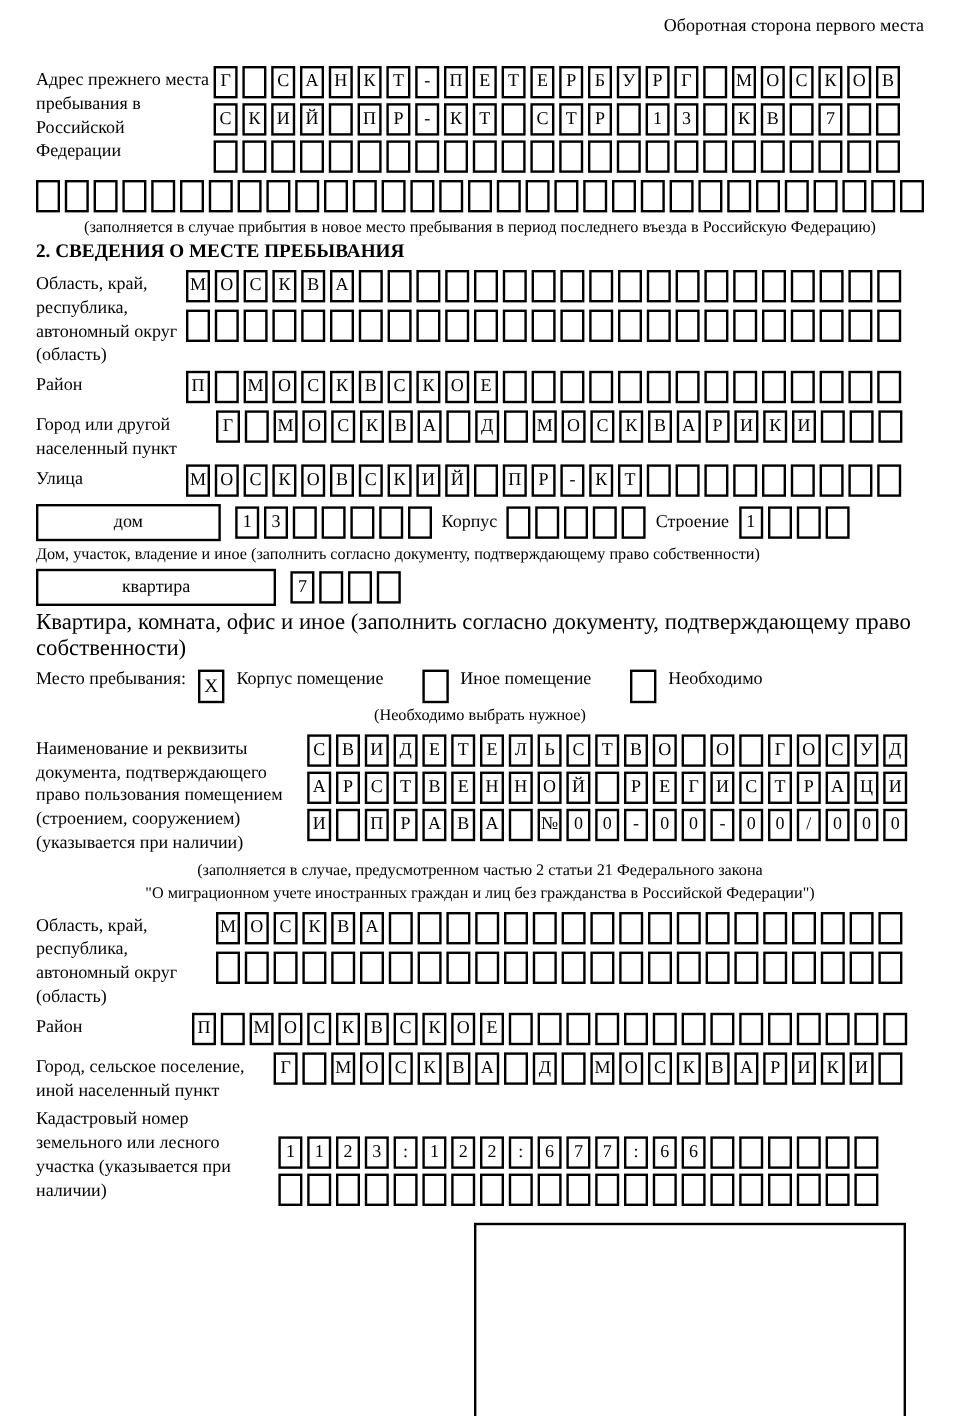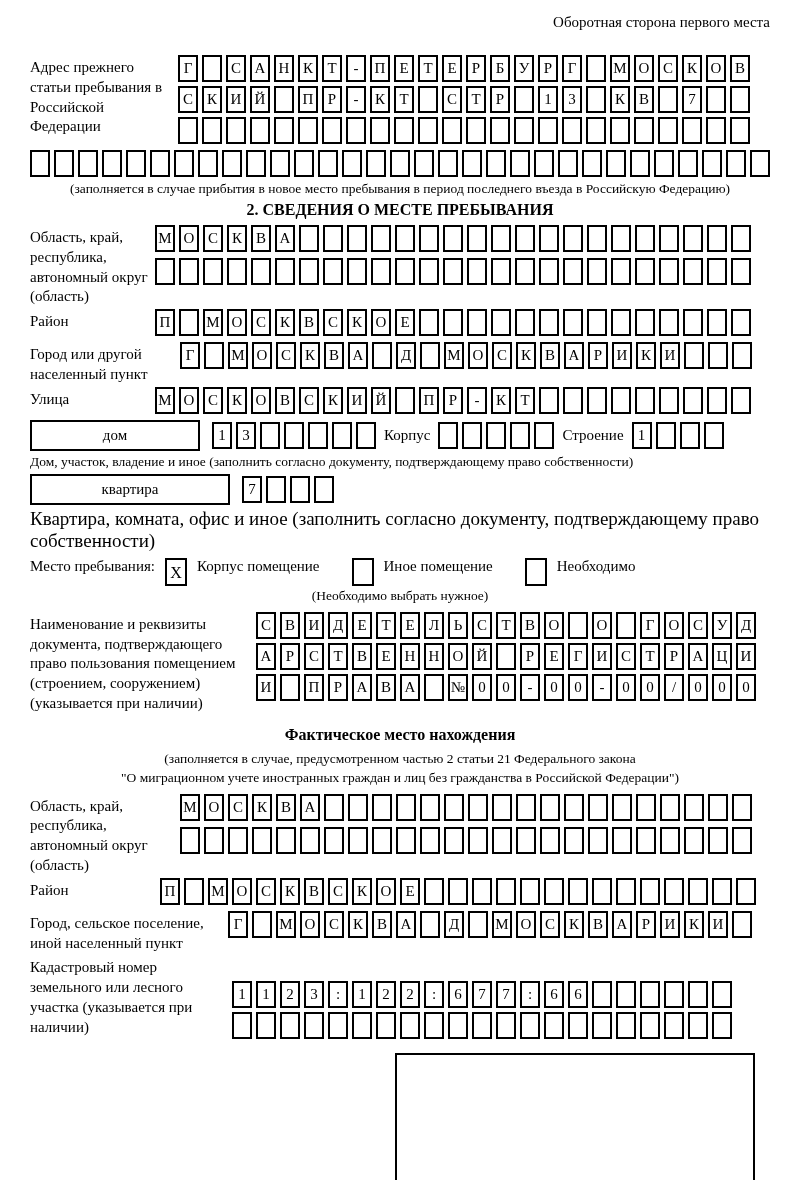--- a/index.html
+++ b/index.html
@@ -60,7 +60,7 @@
   <div class="header-note">Оборотная сторона первого места</div>
 
   <div class="form-block">
-    <div class="label-col" style="width:148px;">Адрес прежнего статьи пребывания в Российской Федерации</div>
+    <div class="label-col" style="width:148px;">Адрес прежнего места пребывания в Российской Федерации</div>
     <div class="rows-col">
       <div class="cells">
           <span class="cell">Г</span>

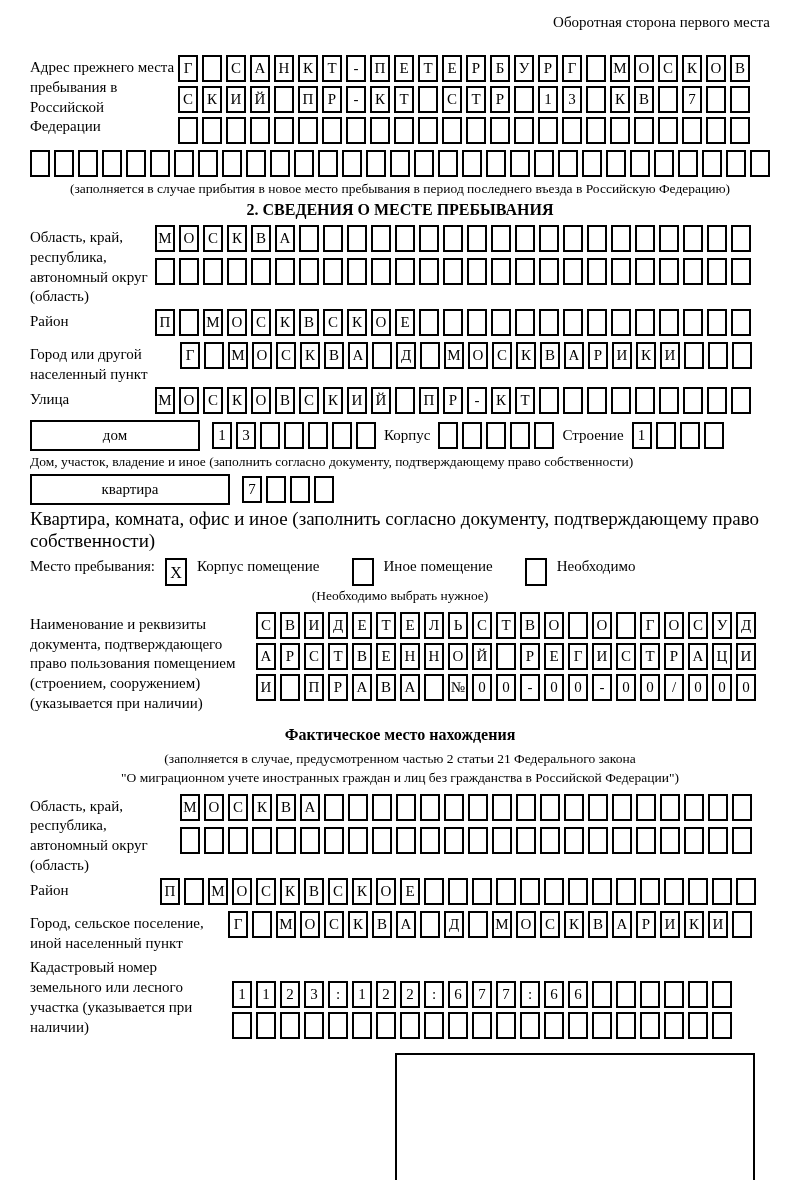--- a/index.html
+++ b/index.html
@@ -26,7 +26,7 @@
   }
 
   .centered-note { text-align: center; font-size: 13.5px; margin: 2px 0 4px 0; }
-  .section-title { text-align: center; font-size: 16px; font-weight: bold; margin: 4px 0 6px 0; }
+  .section-title { text-align: left; font-size: 16px; font-weight: bold; margin: 4px 0 6px 0; }
 
   .inline-row { display: flex; align-items: center; margin-bottom: 2px; }
   .named-box {

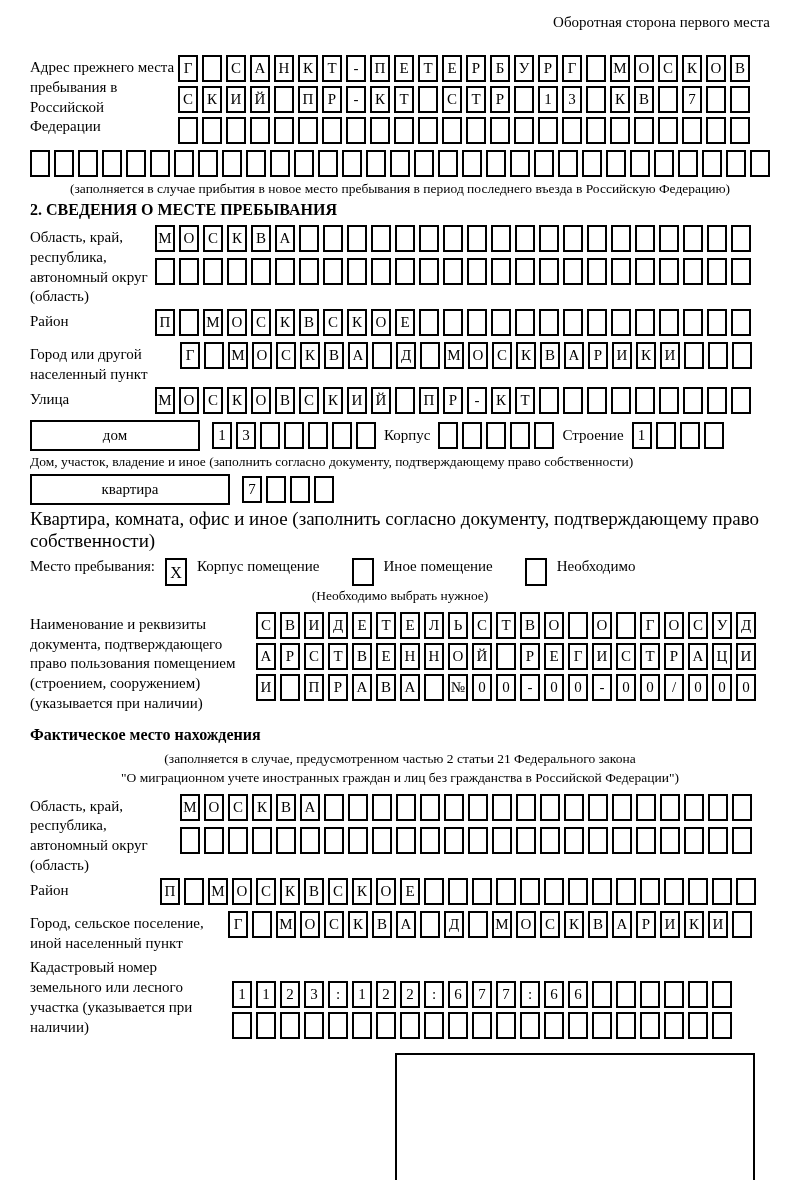--- a/index.html
+++ b/index.html
@@ -33,7 +33,7 @@
     border: 2px solid #000; height: 31px; text-align: center;
     font-size: 15px; line-height: 27px; flex-shrink: 0;
   }
-  .house-box { width: 170px; margin-right: 12px; }
+  .house-box { width: 154px; margin-right: 12px; }
   .apt-box { width: 200px; margin-right: 12px; }
   .inline-label { font-size: 15px; margin: 0 8px; }
 

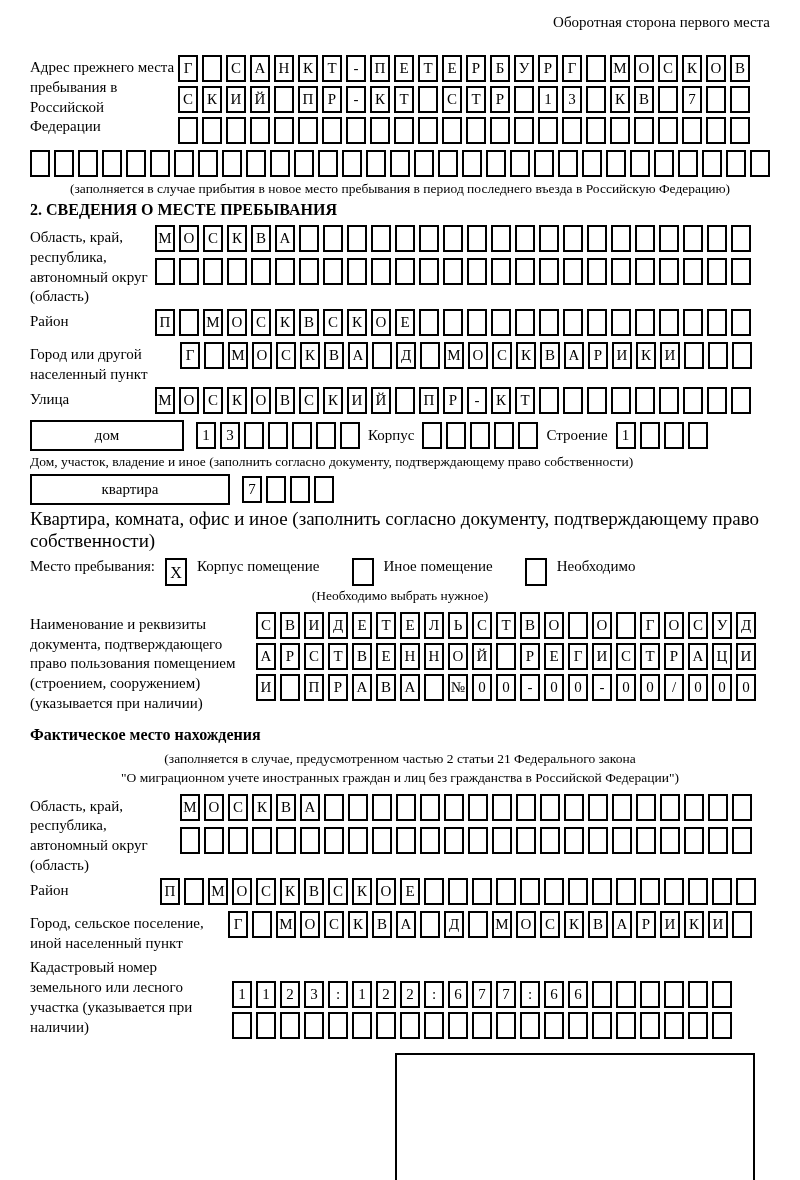--- a/index.html
+++ b/index.html
@@ -463,7 +463,6 @@
     </div>
   </div>
 
-  <div class="section-title" style="margin-top:12px;">Фактическое место нахождения</div>
   <div class="subtitle-line">(заполняется в случае, предусмотренном частью 2 статьи 21 Федерального закона</div>
   <div class="subtitle-line" style="margin-bottom:6px;">"О миграционном учете иностранных граждан и лиц без гражданства в Российской Федерации")</div>
 

